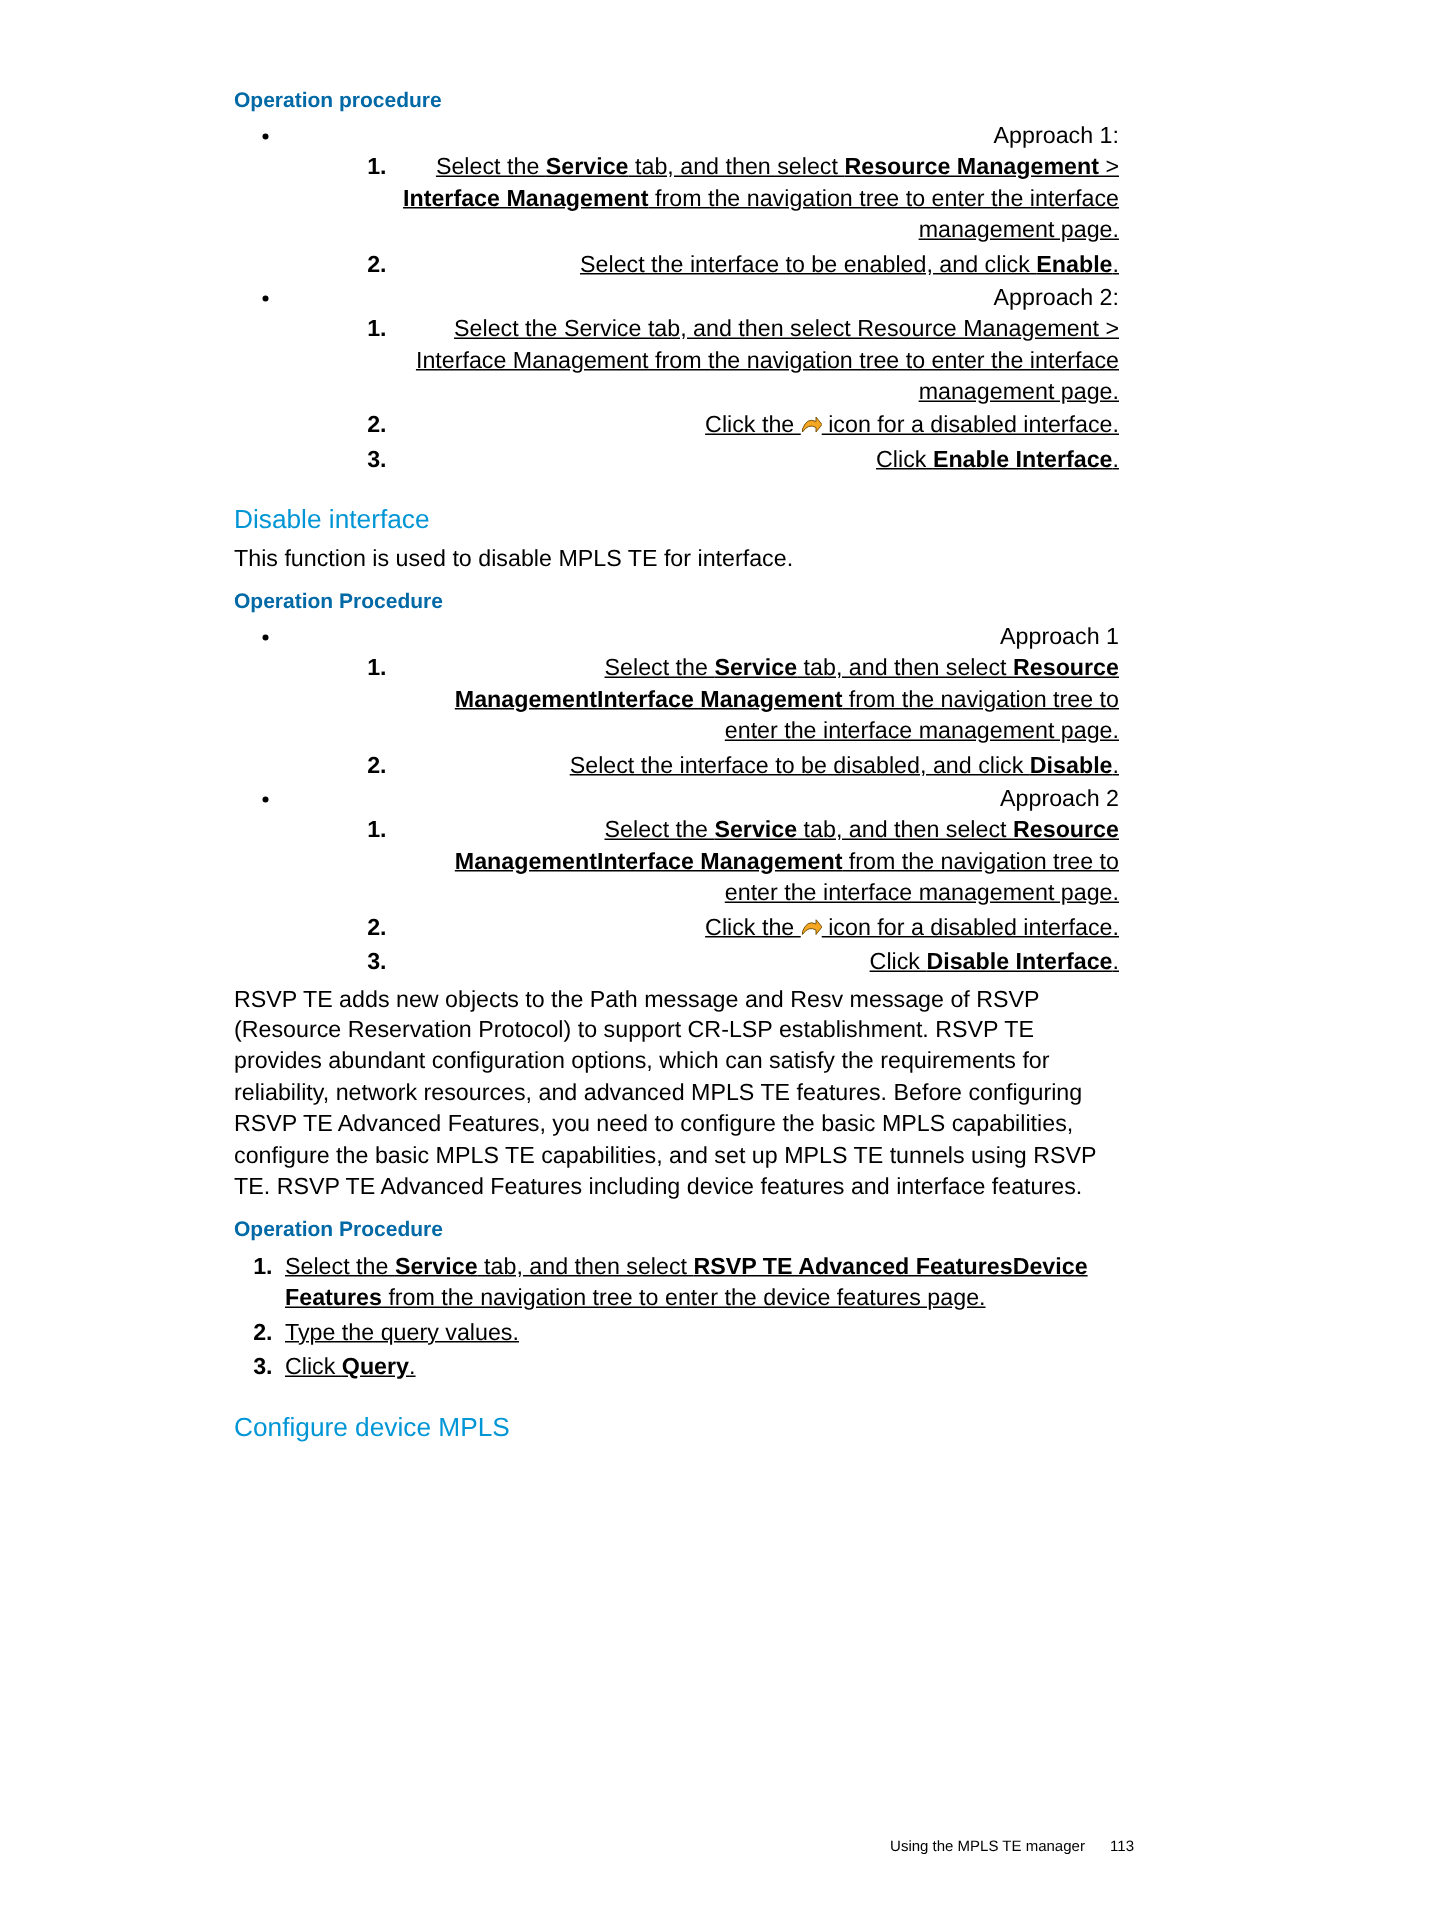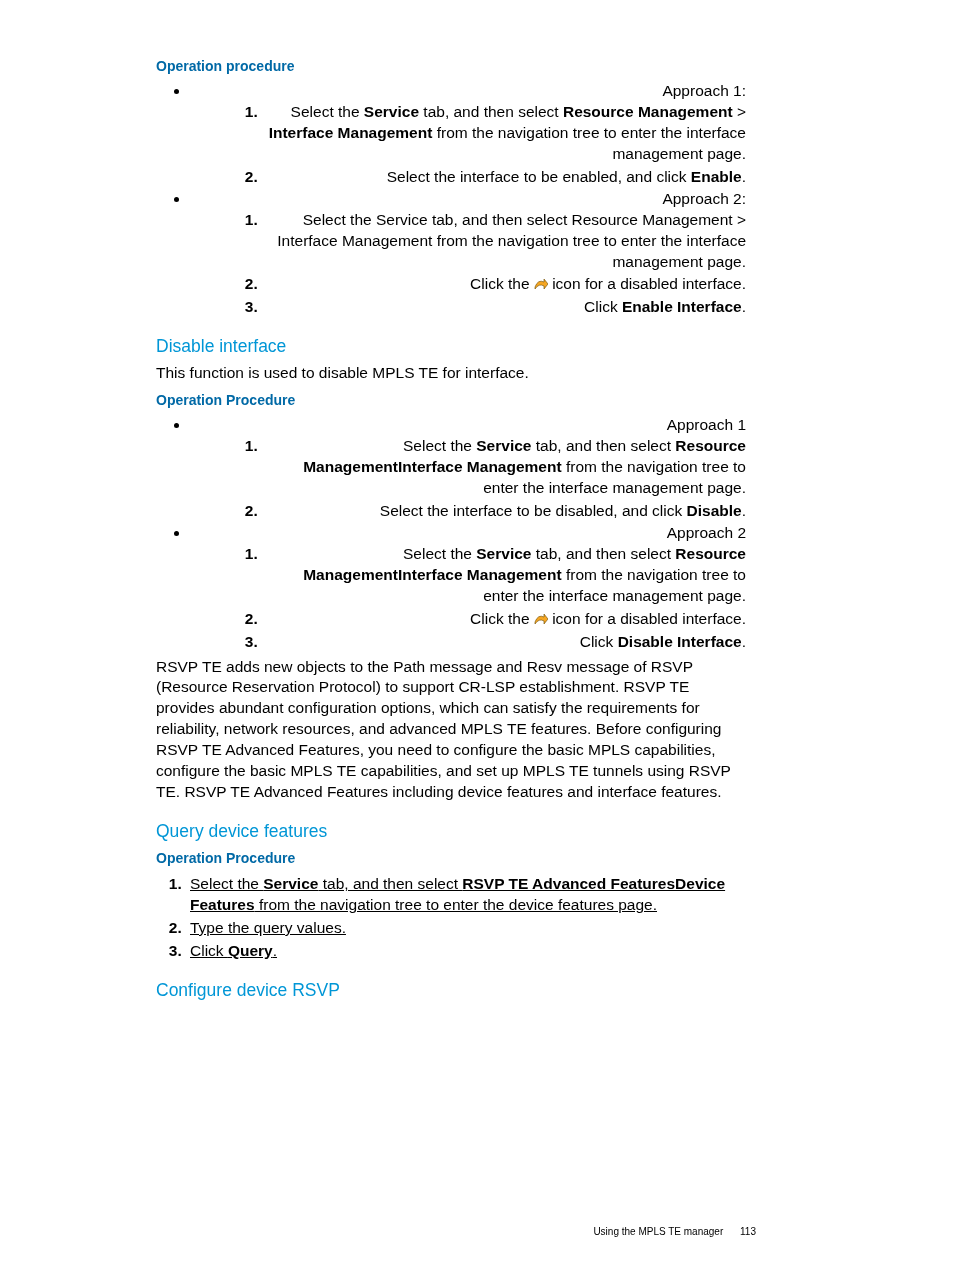--- a/index.html
+++ b/index.html
@@ -67,6 +67,7 @@
     margin: 2px 0 2px 0;
     padding-left: 4px;
     line-height: 1.35;
+    text-decoration: underline;
   }
   ol.num > li::marker { font-weight: bold; }
   ol.num-top {

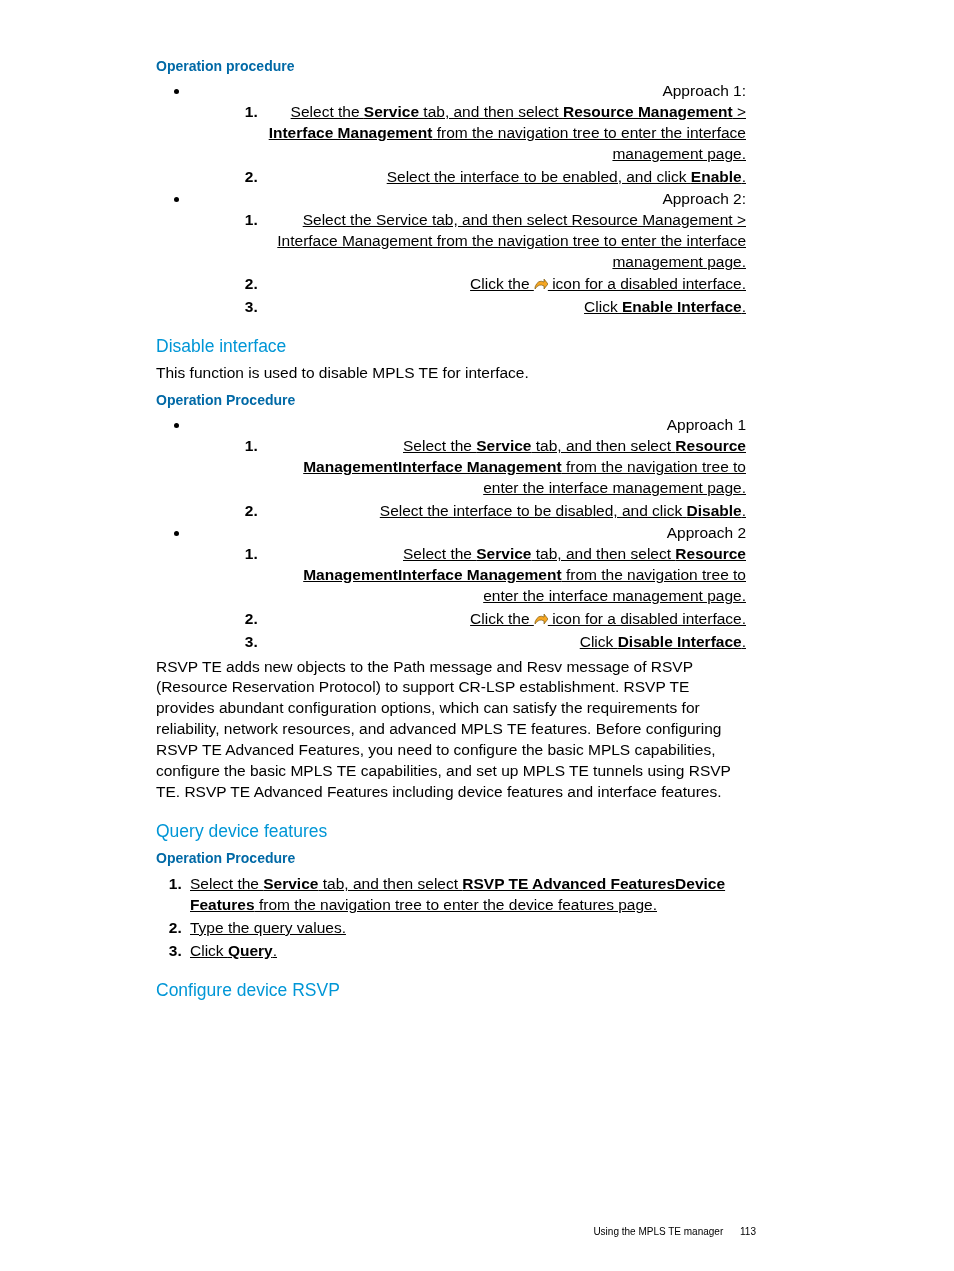--- a/index.html
+++ b/index.html
@@ -169,7 +169,6 @@
   <p class="body-p">RSVP TE adds new objects to the Path message and Resv message of RSVP (Resource Reservation Protocol) to support CR-LSP establishment. RSVP TE provides abundant configuration options, which can satisfy the requirements for reliability, network resources, and advanced MPLS TE features. Before configuring RSVP TE Advanced Features, you need to configure the basic MPLS capabilities, configure the basic MPLS TE capabilities, and set up MPLS TE tunnels using RSVP TE. RSVP TE Advanced Features including device features and interface features.</p>
 
 
-  <div class="h5">Query device features</div>
 
   <div class="h6">Operation Procedure</div>
   <ol class="num-top">

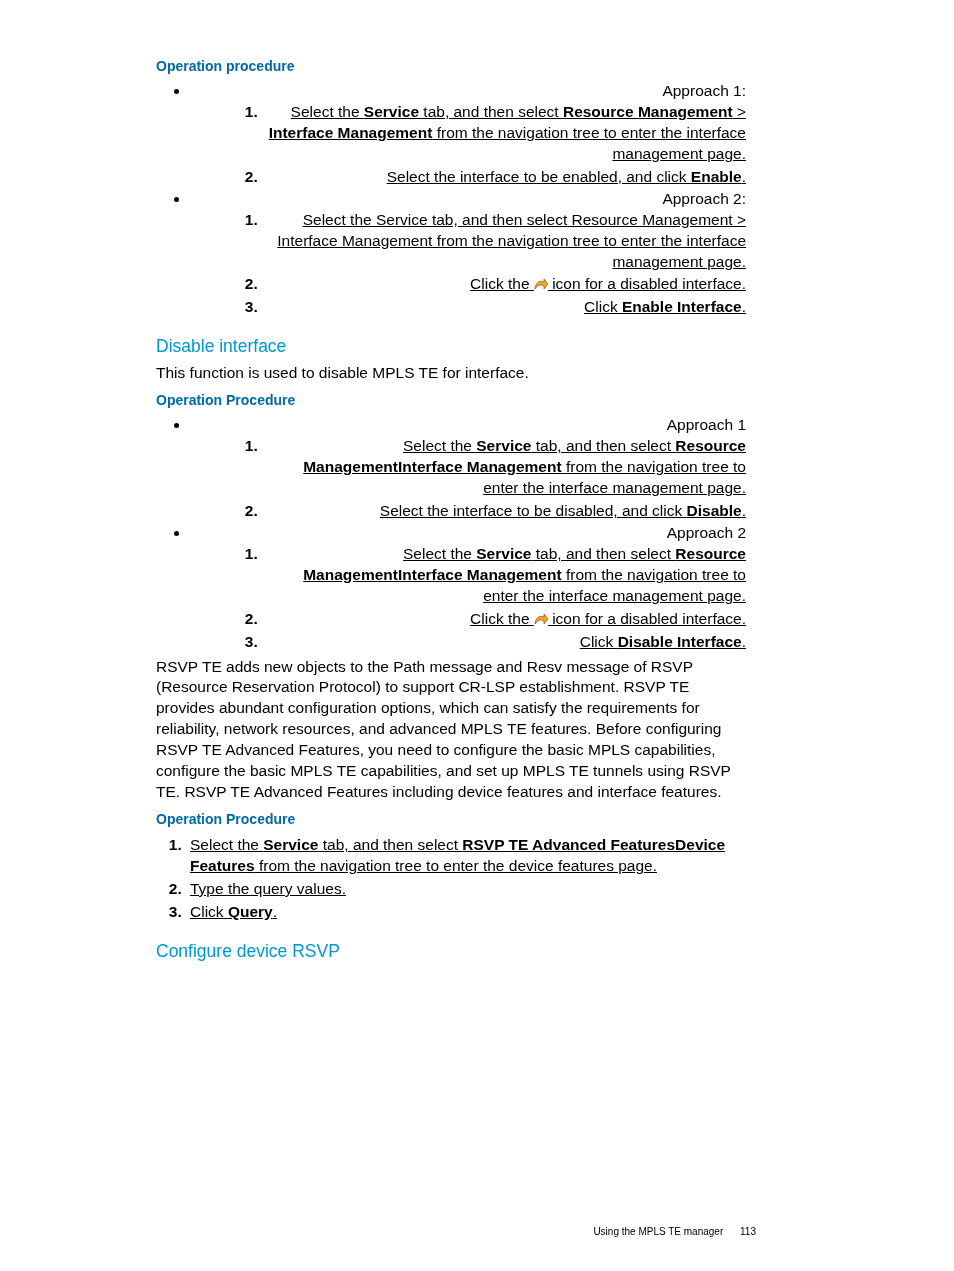--- a/index.html
+++ b/index.html
@@ -181,7 +181,7 @@
     </li>
   </ol>
 
-  <div class="h5">Configure device RSVP</div>
+  <div class="h5">Configure device MPLS</div>
 
   <div class="footer">
     <span>Using the MPLS TE manager</span>

